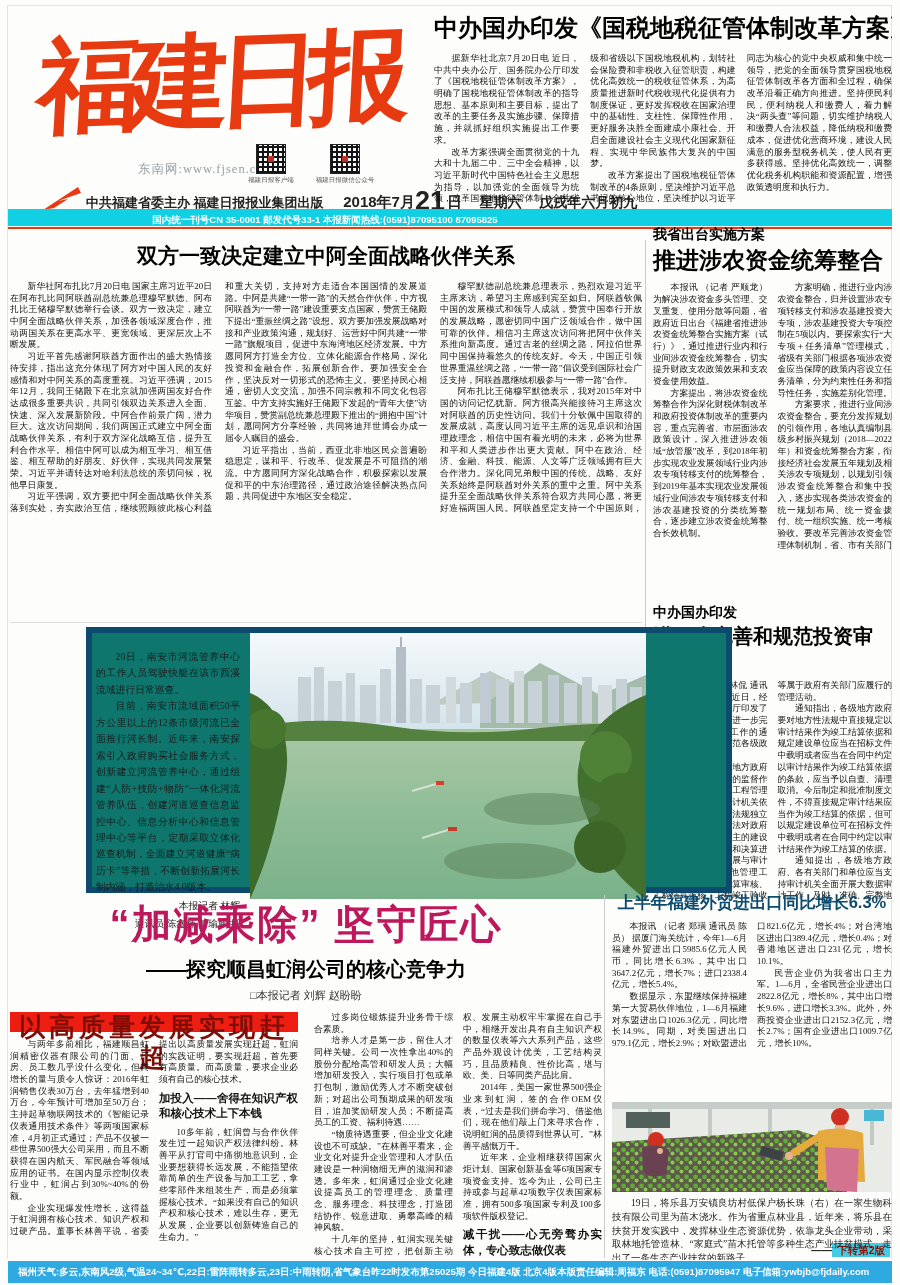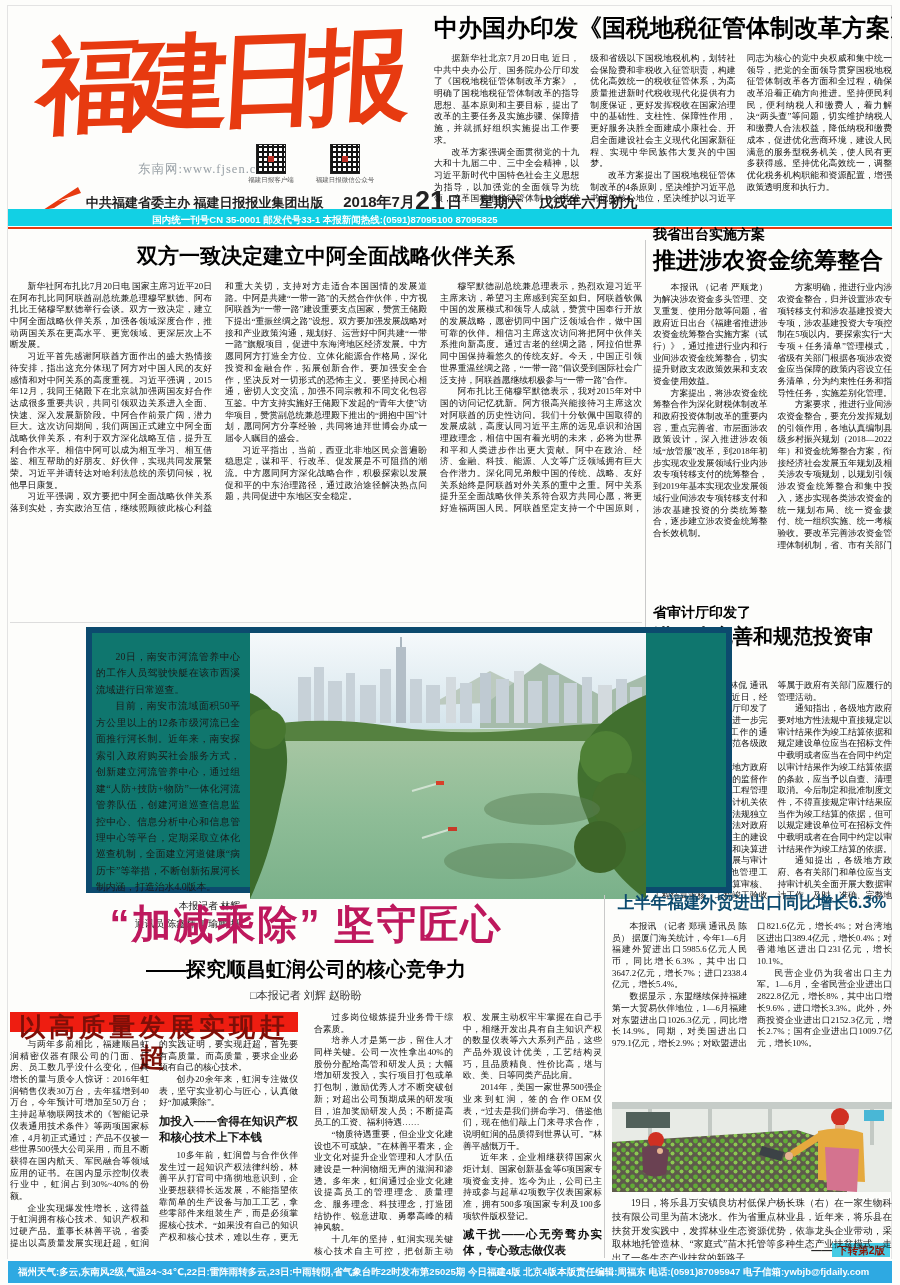--- a/index.html
+++ b/index.html
@@ -172,7 +172,7 @@
       </div>
   </div>
   <div class="rcol-art audit">
-    <div class="kicker sans">省审计厅印发了</div>
+    <div class="kicker sans">中办国办印发</div>
     <h2 class="sans">进一步完善和规范投资审计</h2>
     <div class="cols2 body-cols">
         <p class="para">本报讯 （记者 林侃 通讯员 郑晓冷 黄培炼） 近日，经省政府同意，省审计厅印发了《福建省审计厅关于进一步完善和规范投资审计工作的通知》，推动完善和规范各级政府的投资审计工作。</p>

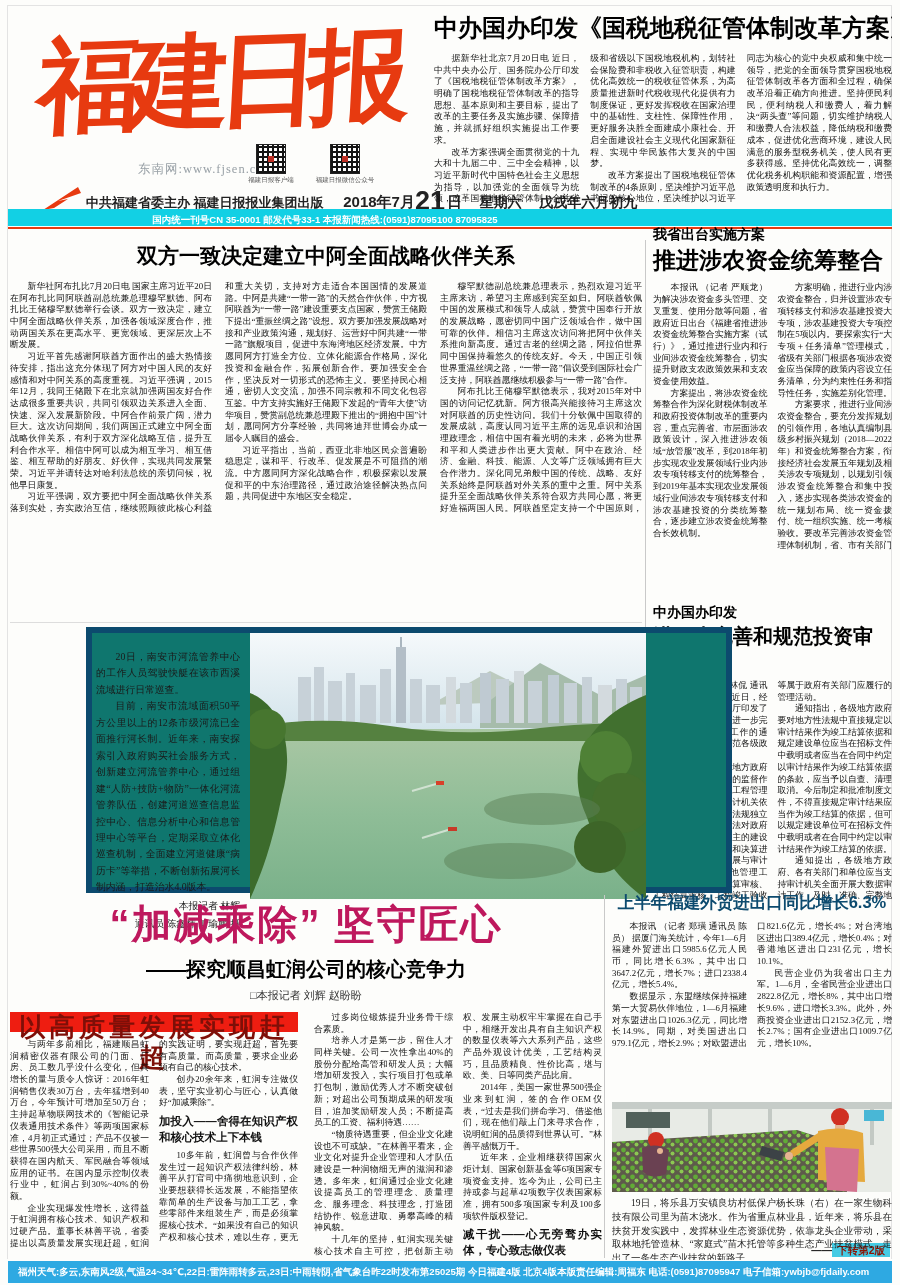--- a/index.html
+++ b/index.html
@@ -261,7 +261,6 @@
         <div class="cols2 body-cols">
             <p class="para">与两年多前相比，福建顺昌虹润精密仪器有限公司的门面、厂房、员工数几乎没什么变化，但其增长的量与质令人惊讶：2016年虹润销售仪表30万台，去年猛增到40万台，今年预计可增加至50万台；主持起草物联网技术的《智能记录仪表通用技术条件》等两项国家标准，4月初正式通过；产品不仅被一些世界500强大公司采用，而且不断获得在国内航天、军民融合等领域应用的证书。在国内显示控制仪表行业中，虹润占到30%~40%的份额。</p>
             <p class="para">企业实现爆发性增长，这得益于虹润拥有核心技术、知识产权和过硬产品。董事长林善平说，省委提出以高质量发展实现赶超，虹润的实践证明，要实现赶超，首先要有高质量。而高质量，要求企业必须有自己的核心技术。</p>
-            <p class="para">创办20余年来，虹润专注做仪表，坚守实业初心与匠心，认真做好“加减乘除”。</p>
             <p class="sub-head">加投入——舍得在知识产权和核心技术上下本钱</p>
             <p class="para">10多年前，虹润曾与合作伙伴发生过一起知识产权法律纠纷。林善平从打官司中痛彻地意识到，企业要想获得长远发展，不能指望依靠简单的生产设备与加工工艺，拿些零部件来组装生产，而是必须掌握核心技术。“如果没有自己的知识产权和核心技术，难以生存，更无从发展，企业要以创新铸造自己的生命力。”</p>
           </div>

